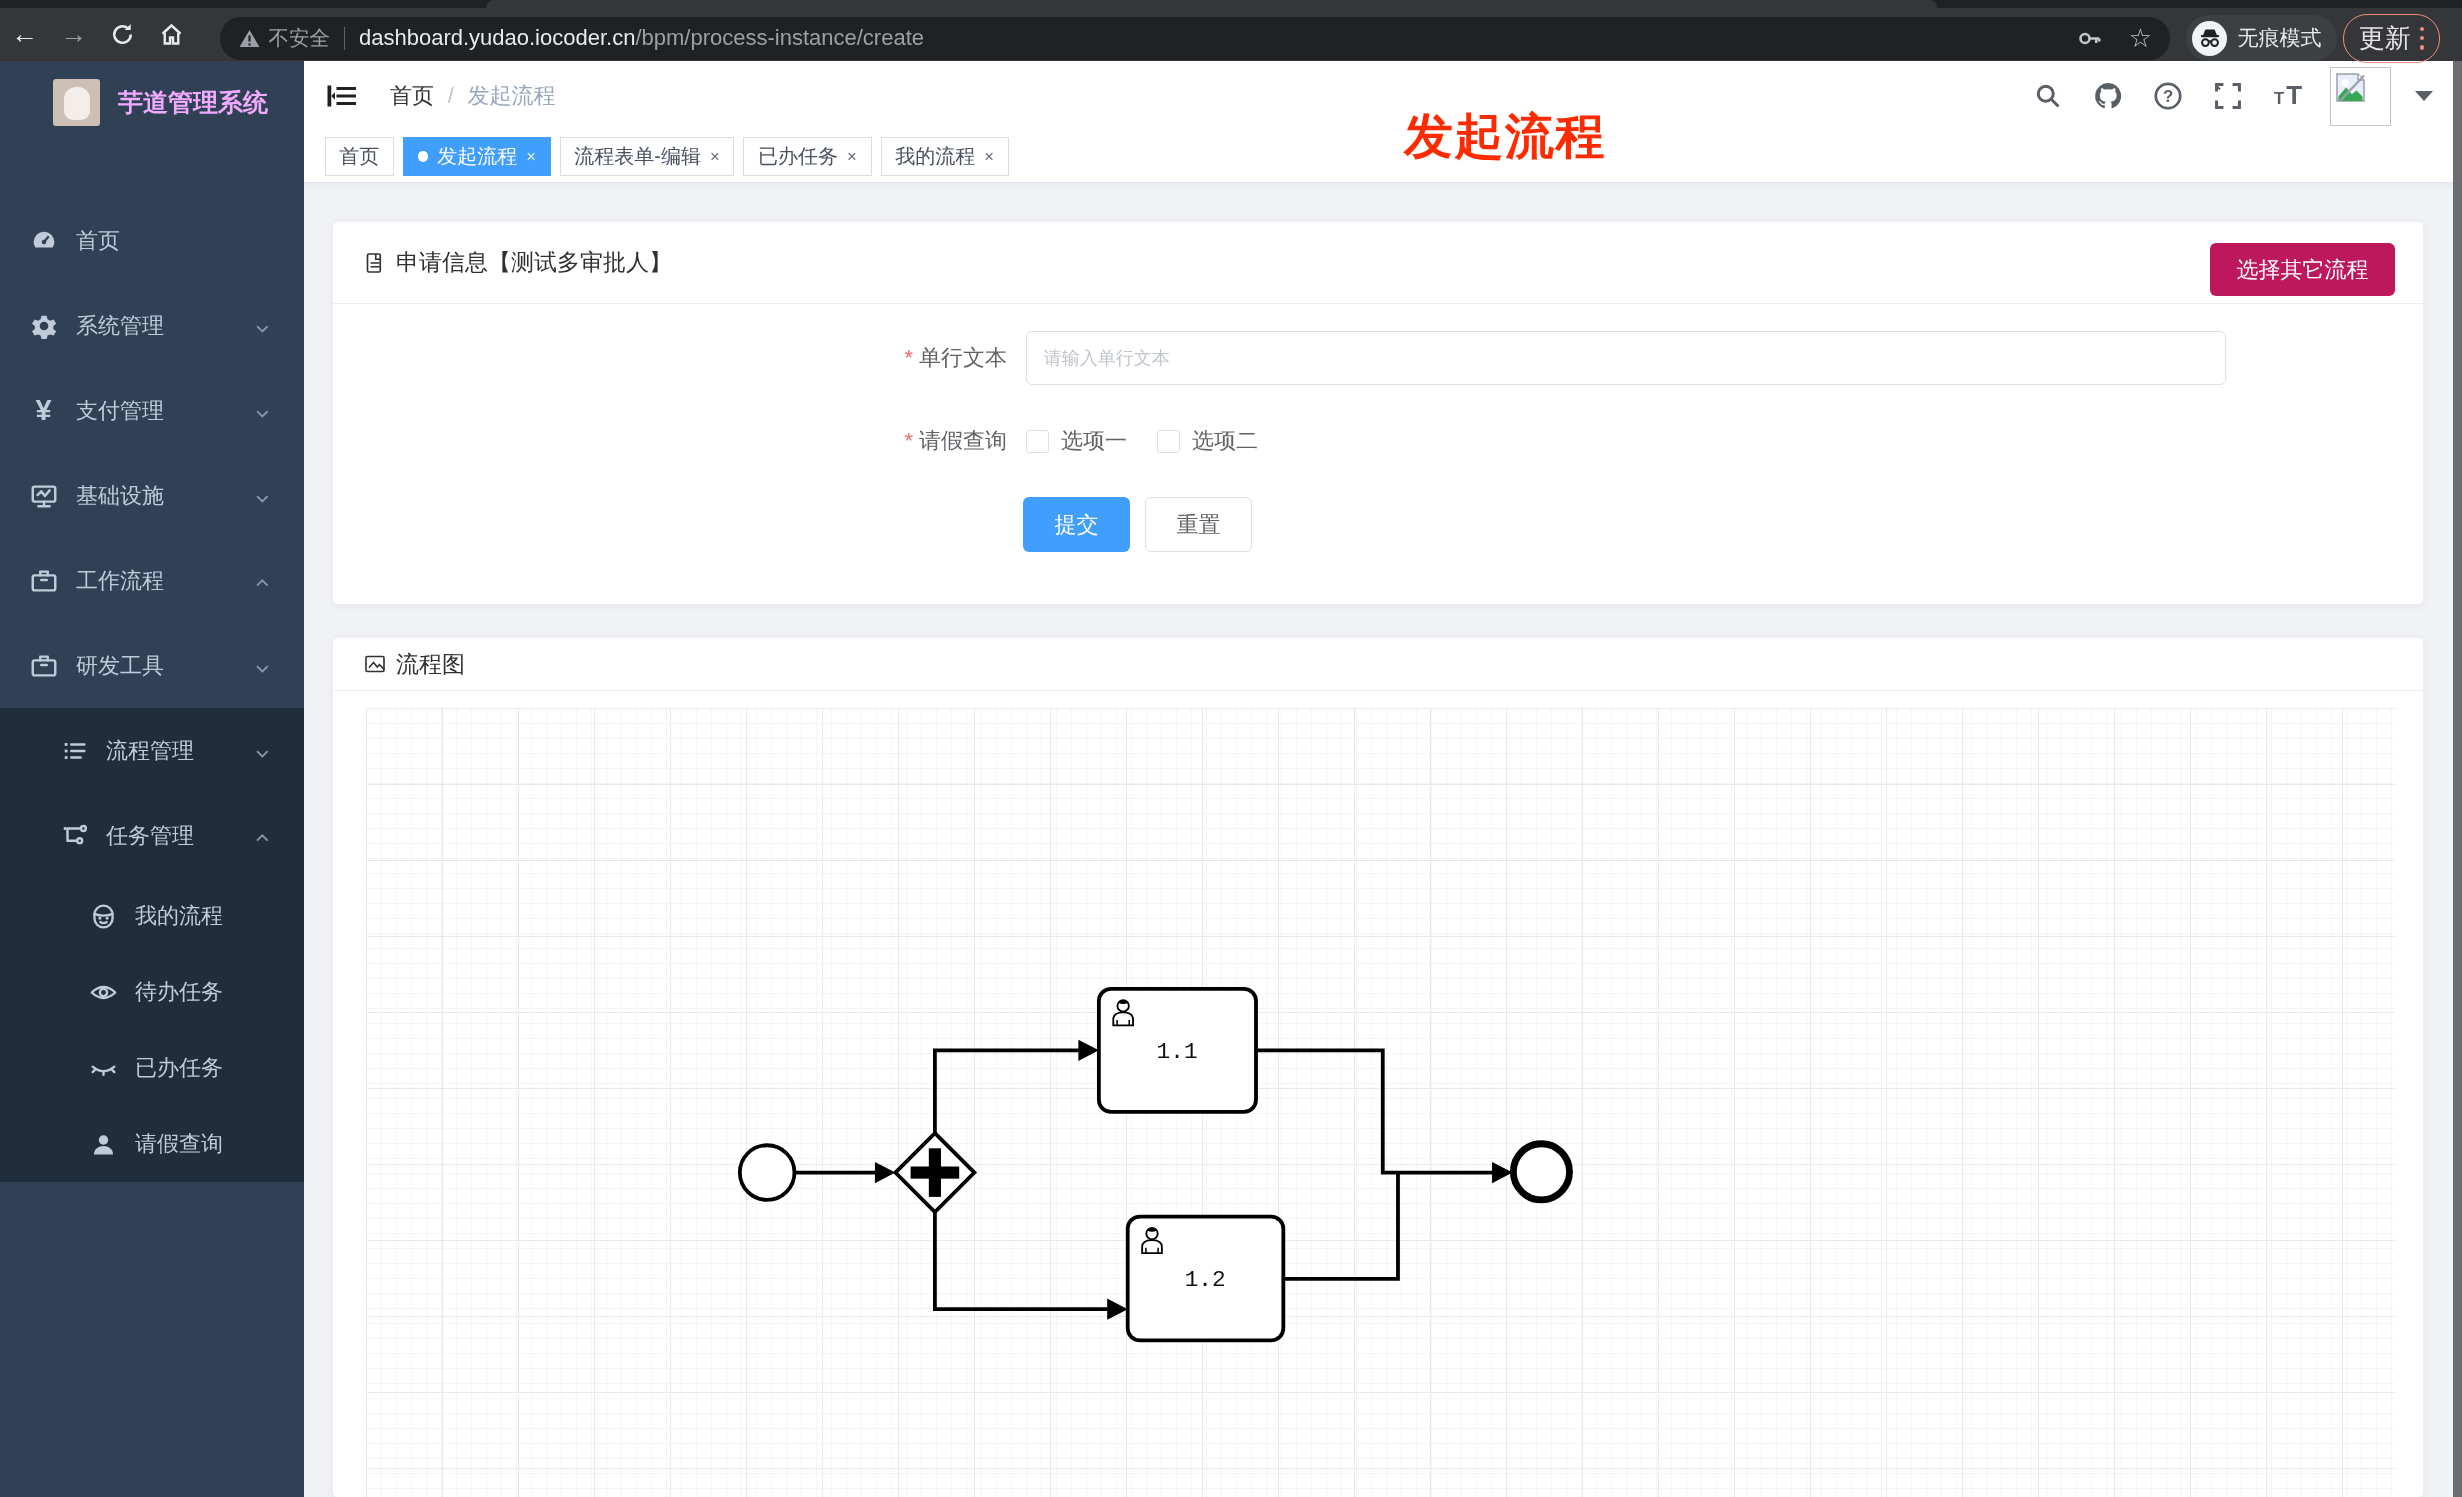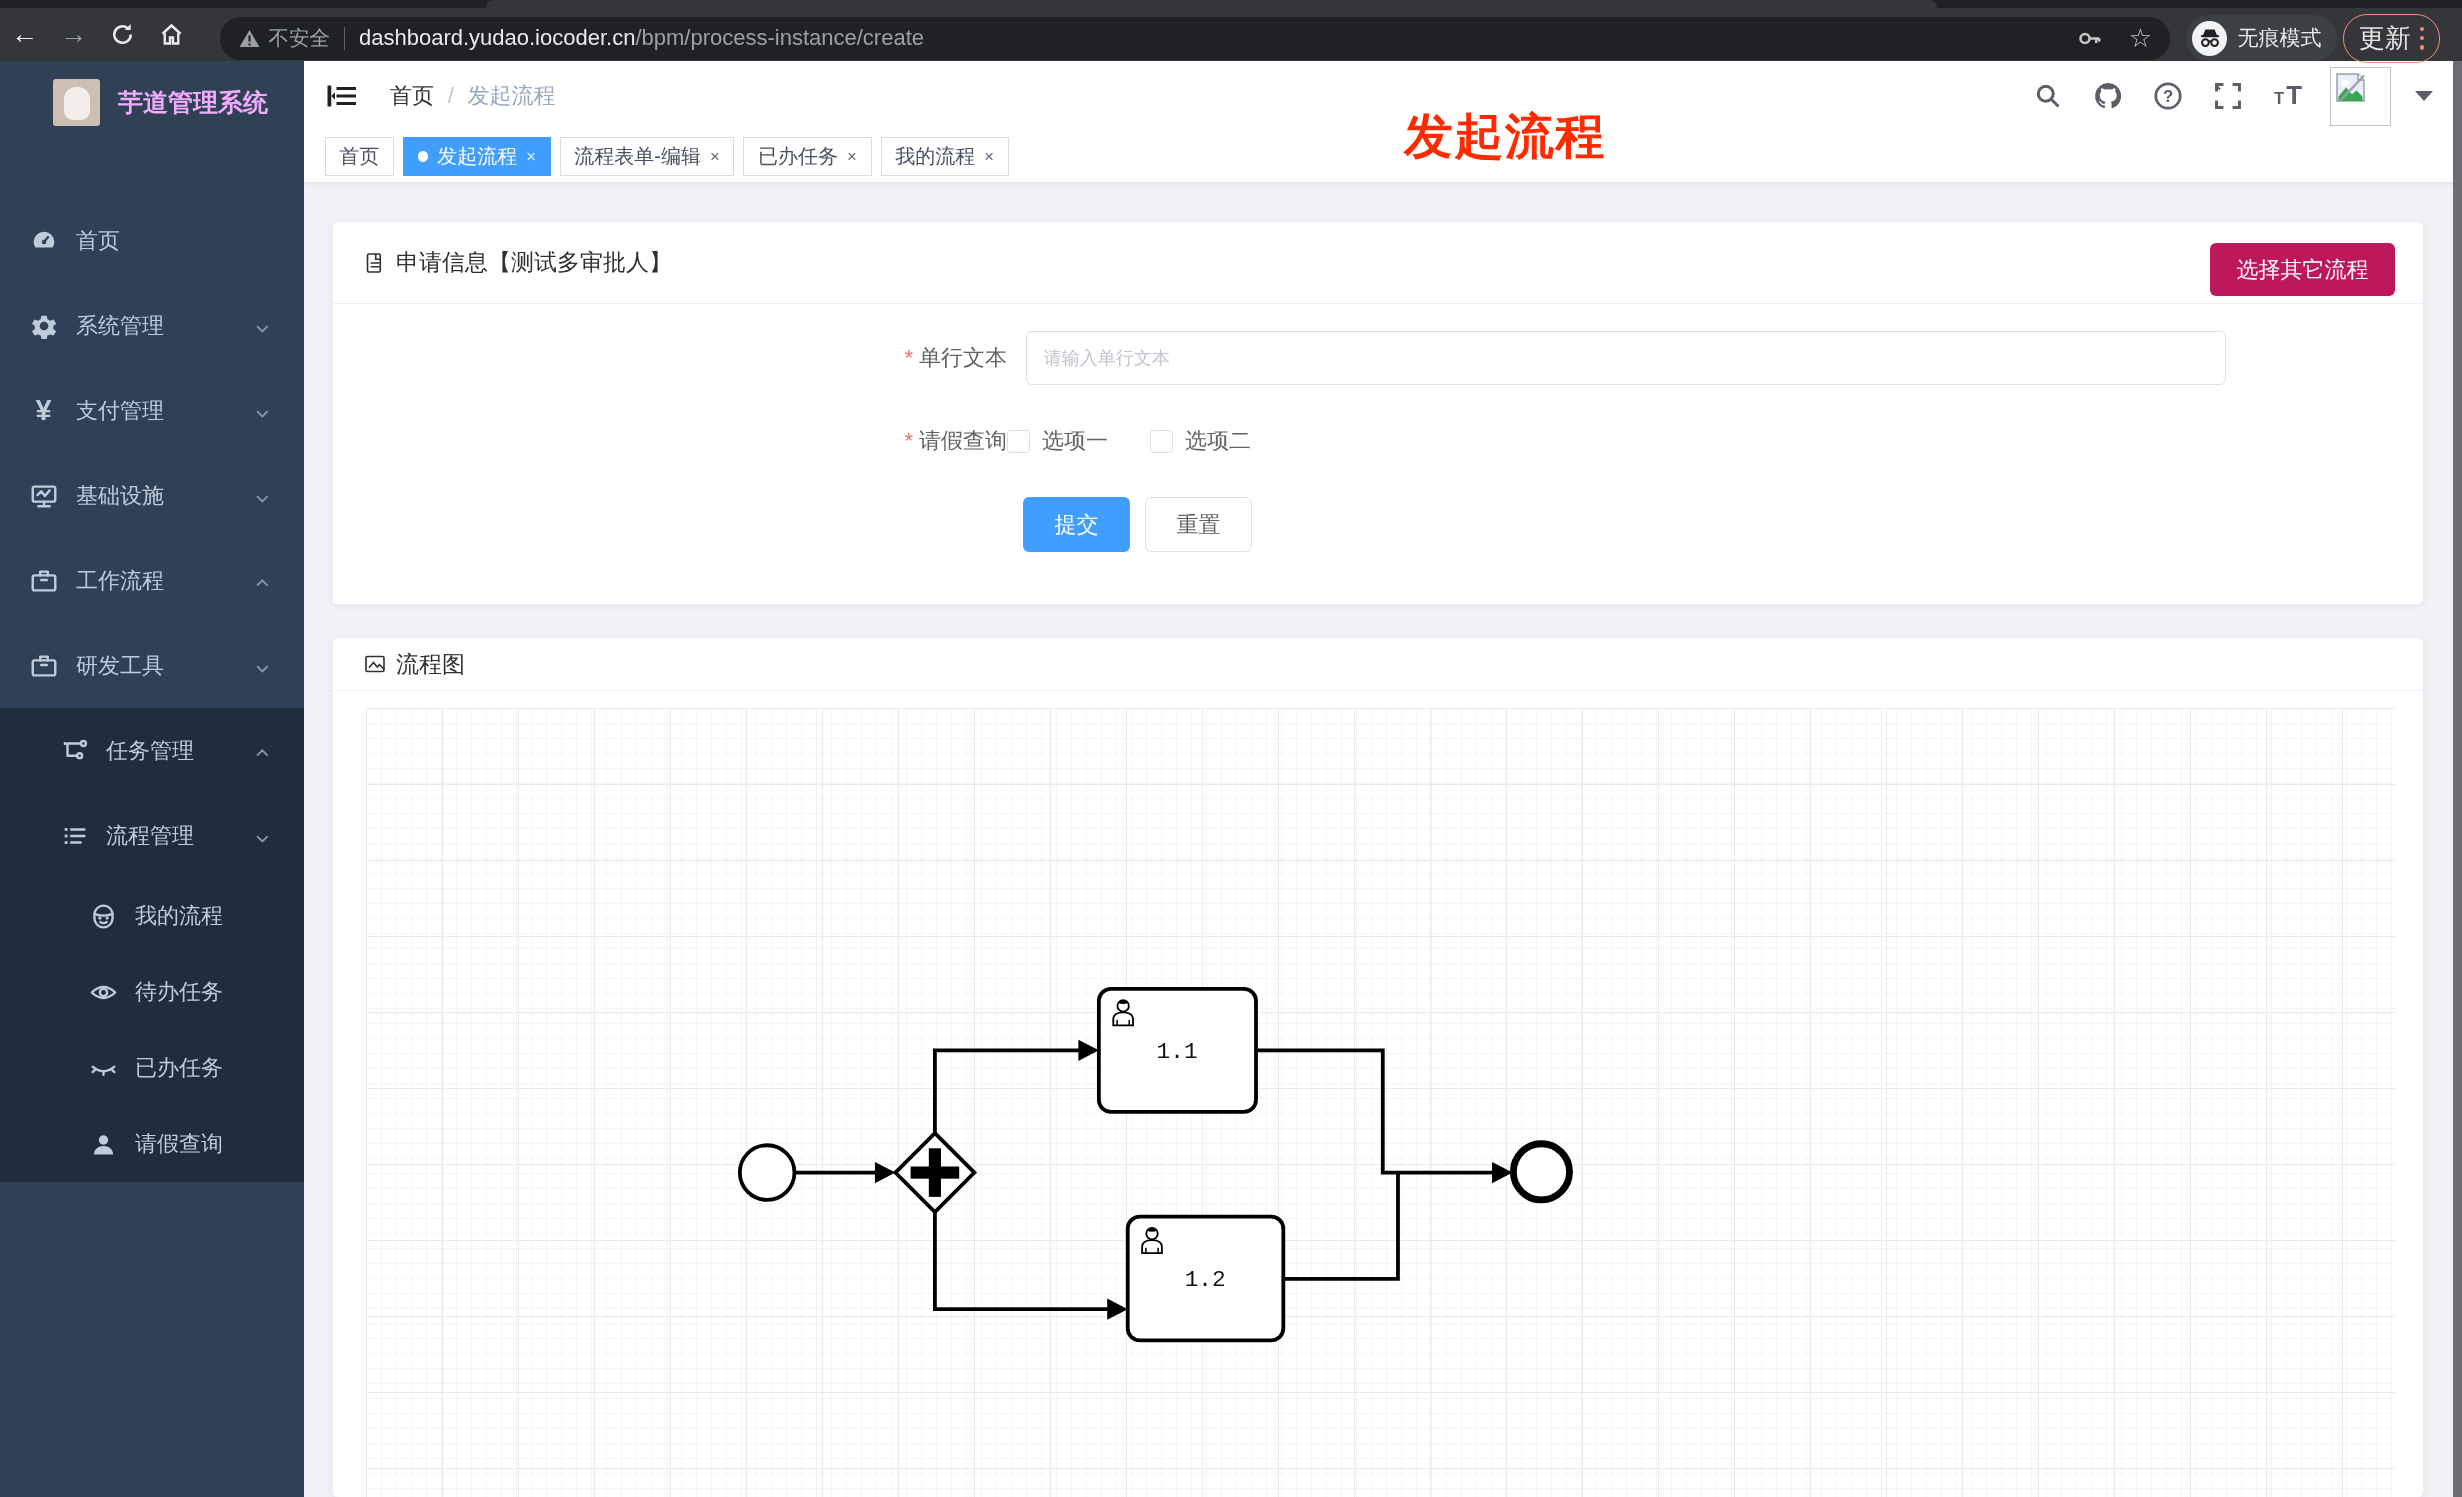--- a/index.html
+++ b/index.html
@@ -85,7 +85,7 @@
   .req { color:#f56c6c; margin-right:6px; }
   .f-input { margin-left:19px; width:1200px; height:54px; border:1.5px solid #dcdfe6; border-radius:6px; font-size:18px; padding:0 16.7px; color:#606266; outline:none; font-family:inherit; }
   .f-input::placeholder { color:#c0c4cc; }
-  .cb-group { display:flex; align-items:center; gap:42px; }
+  .cb-group { margin-left:19px; display:flex; align-items:center; gap:30px; }
   .cb { display:flex; align-items:center; gap:12px; cursor:pointer; }
   .cb-box { width:23px; height:23px; border:1.5px solid #dcdfe6; border-radius:3px; background:#fff; }
   .cb-lab { font-size:22px; color:#606266; }

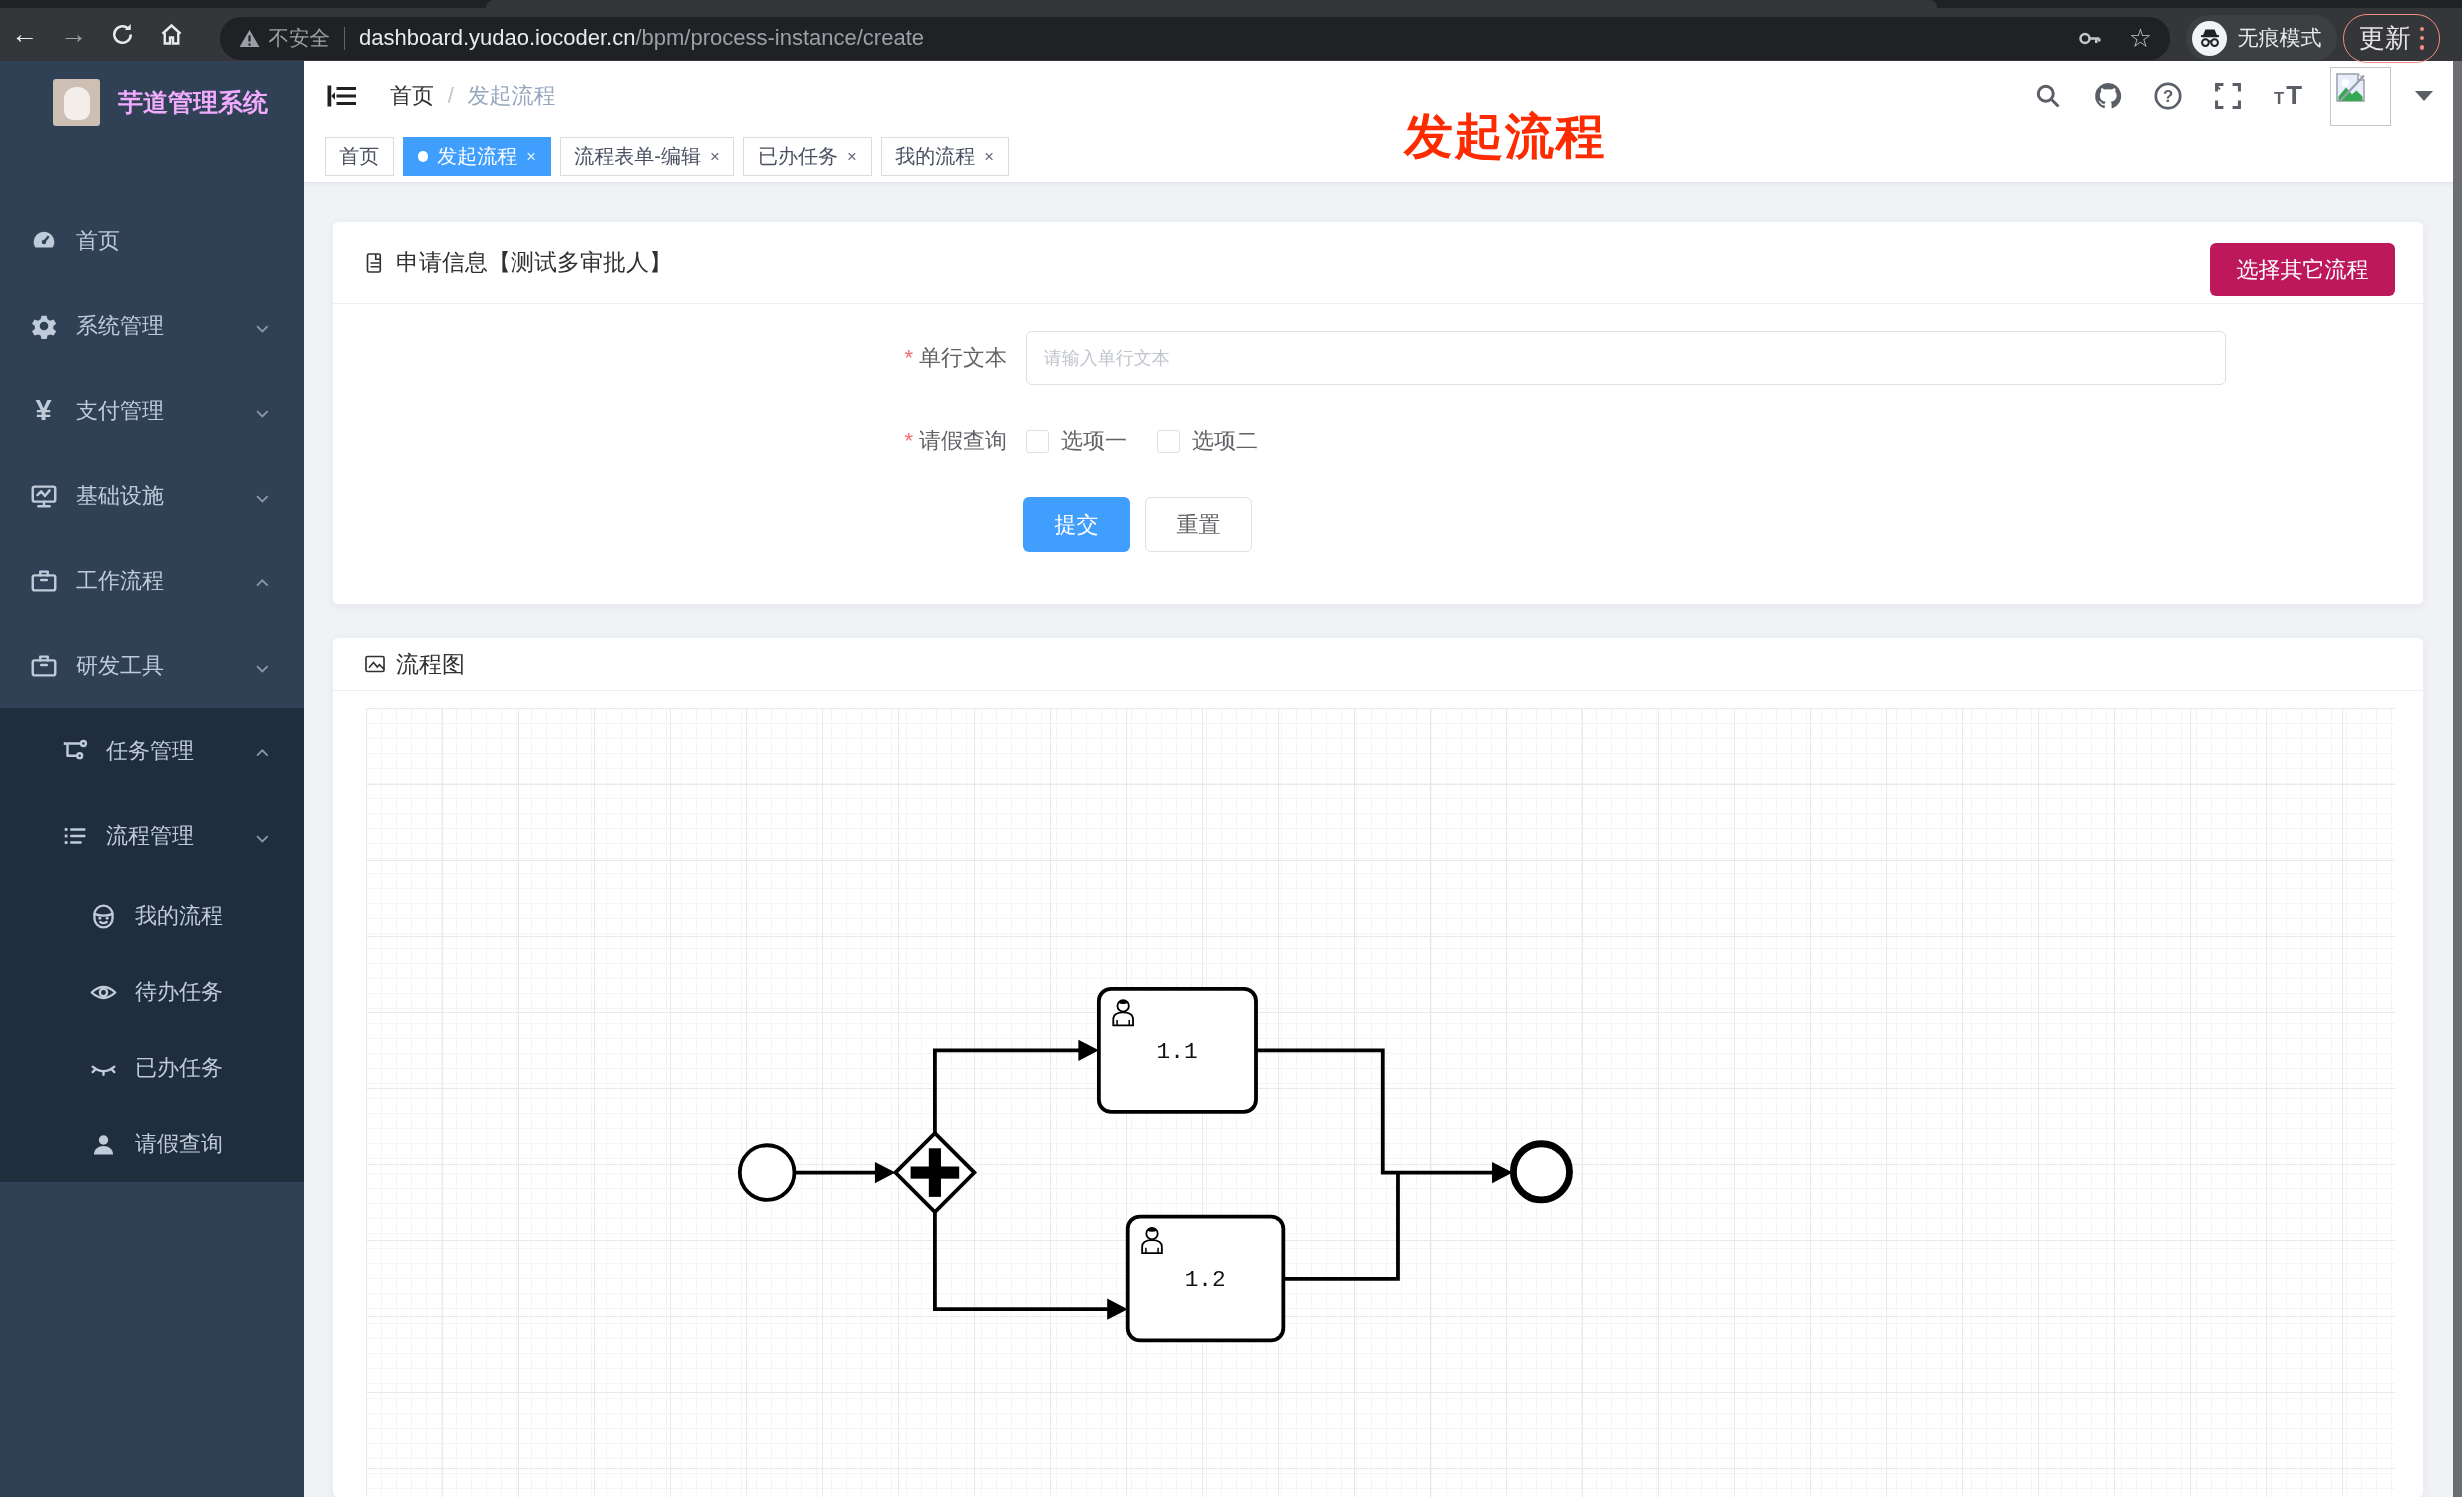--- a/index.html
+++ b/index.html
@@ -259,6 +259,22 @@
         <div class="m-item lvl2">
           <span class="ic">
               <svg width="30" height="30" viewBox="0 0 32 32">
+                <path class="mi-svg" d="M12 9h14M12 16h14M12 23h10"></path>
+                <rect class="mi-fill" x="5" y="7.5" width="3" height="3"></rect>
+                <rect class="mi-fill" x="5" y="14.5" width="3" height="3"></rect>
+                <rect class="mi-fill" x="5" y="21.5" width="3" height="3"></rect>
+              </svg>
+            </span>
+          <span class="lbl">流程管理</span>
+          <span class="chev">
+              <svg width="16.7" height="16.7" viewBox="0 0 22 22">
+                <path d="M4 8l7 7 7-7" stroke="#8a97a6" stroke-width="2.4" fill="none"></path>
+              </svg>
+            </span>
+        </div>
+        <div class="m-item lvl2">
+          <span class="ic">
+              <svg width="30" height="30" viewBox="0 0 32 32">
                 <path class="mi-svg" d="M8 8h14M8 8v13h10"></path>
                 <circle class="mi-svg" cx="25" cy="8" r="2.6"></circle>
                 <circle class="mi-svg" cx="21" cy="21" r="2.6"></circle>
@@ -269,22 +285,6 @@
           <span class="chev">
               <svg width="16.7" height="16.7" viewBox="0 0 22 22">
                 <path d="M4 14l7-7 7 7" stroke="#8a97a6" stroke-width="2.4" fill="none"></path>
-              </svg>
-            </span>
-        </div>
-        <div class="m-item lvl2">
-          <span class="ic">
-              <svg width="30" height="30" viewBox="0 0 32 32">
-                <path class="mi-svg" d="M12 9h14M12 16h14M12 23h10"></path>
-                <rect class="mi-fill" x="5" y="7.5" width="3" height="3"></rect>
-                <rect class="mi-fill" x="5" y="14.5" width="3" height="3"></rect>
-                <rect class="mi-fill" x="5" y="21.5" width="3" height="3"></rect>
-              </svg>
-            </span>
-          <span class="lbl">流程管理</span>
-          <span class="chev">
-              <svg width="16.7" height="16.7" viewBox="0 0 22 22">
-                <path d="M4 8l7 7 7-7" stroke="#8a97a6" stroke-width="2.4" fill="none"></path>
               </svg>
             </span>
         </div>

